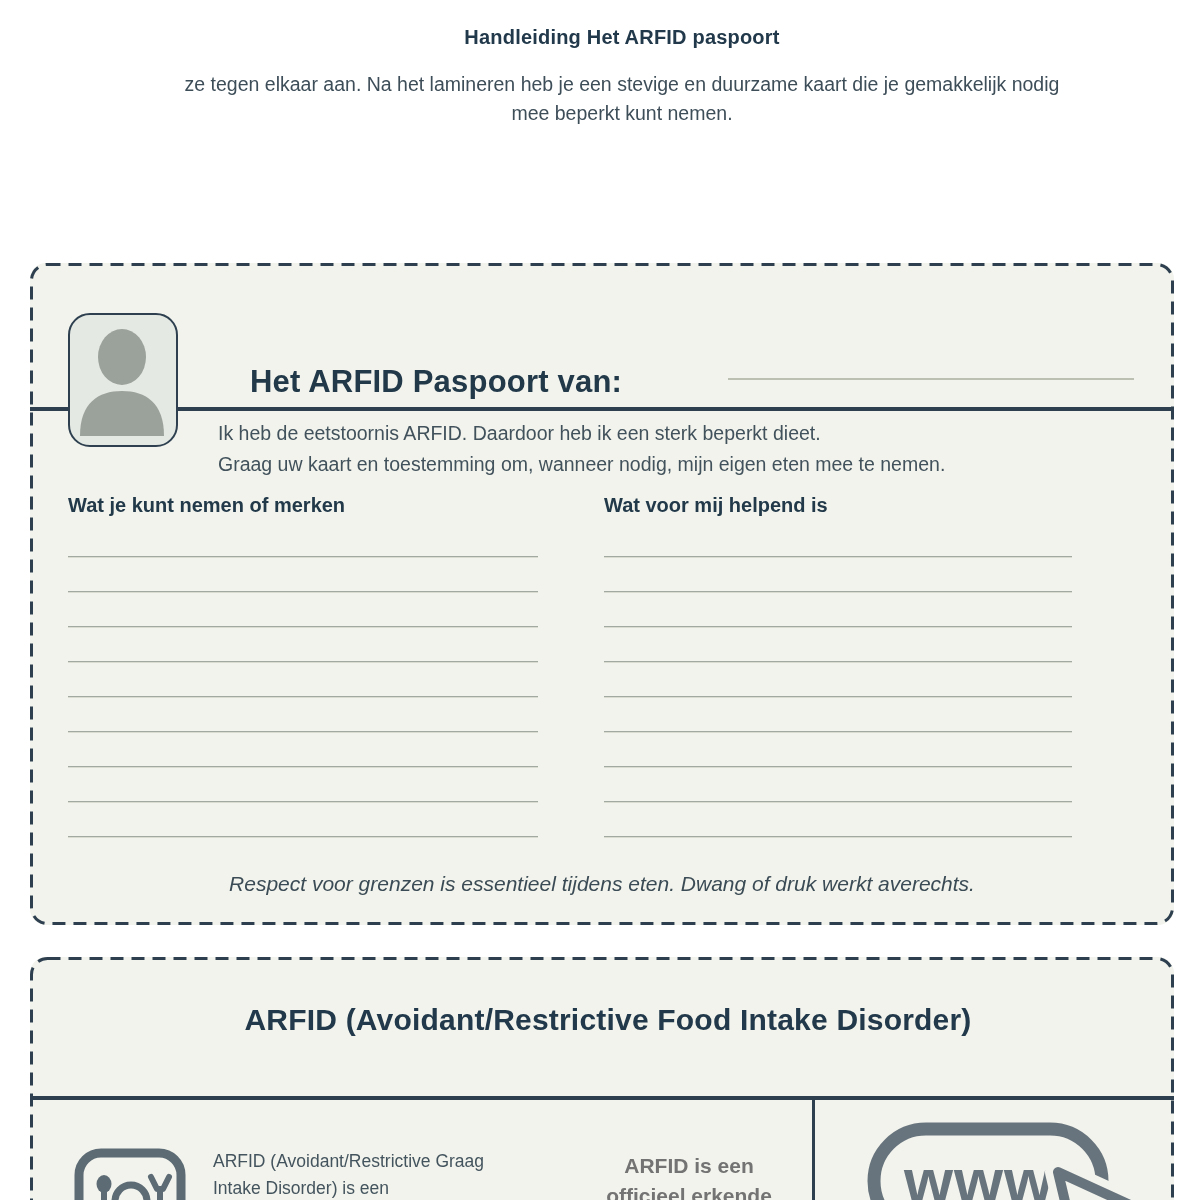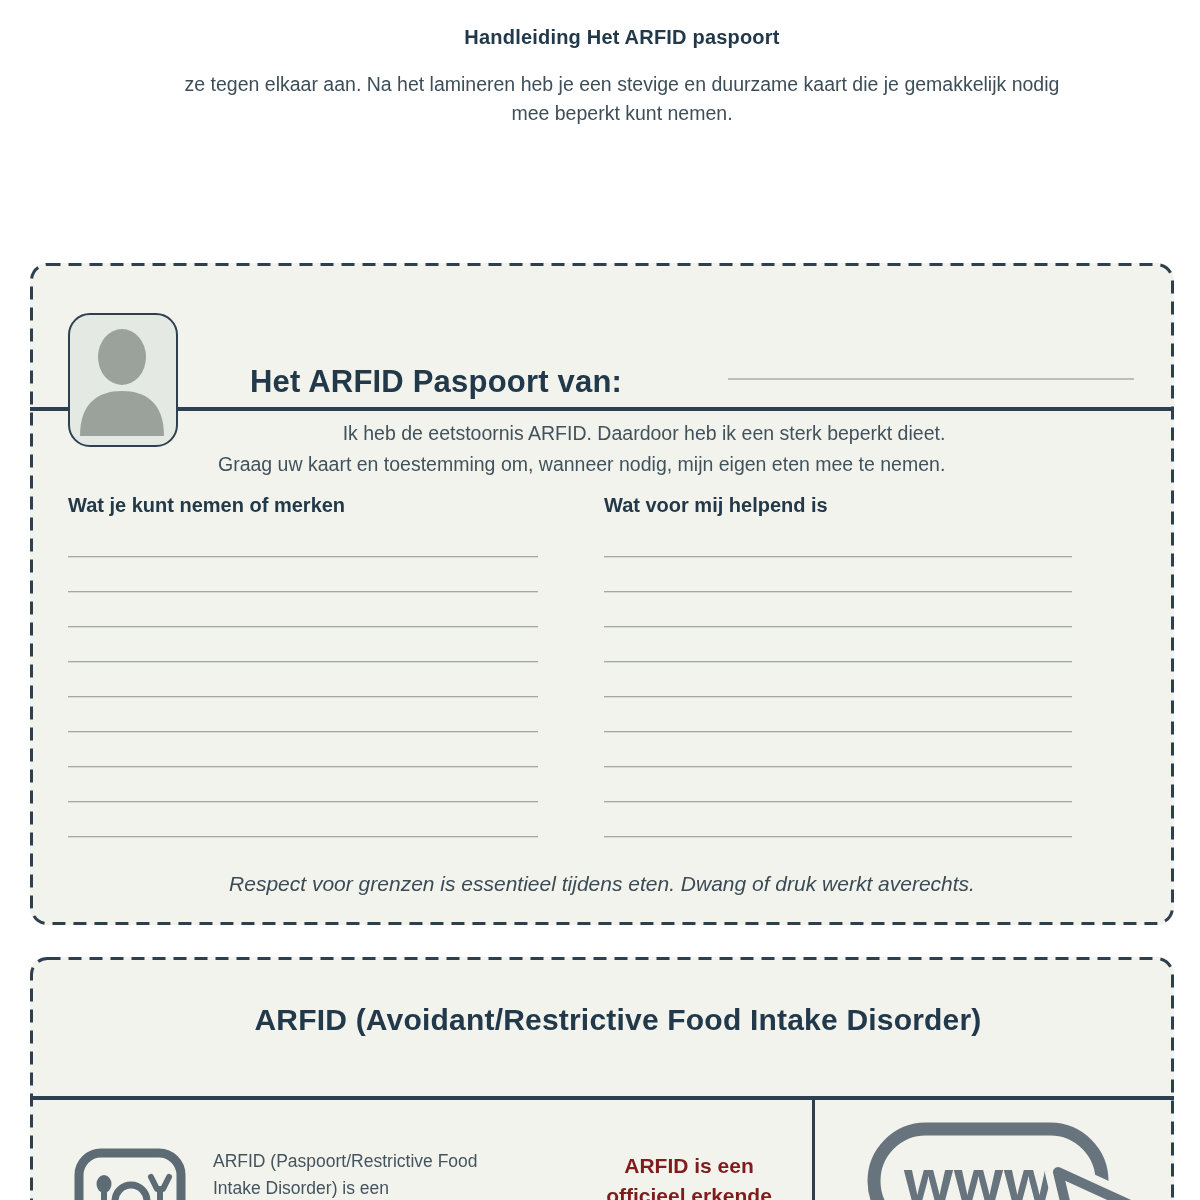--- a/index.html
+++ b/index.html
@@ -50,7 +50,7 @@
     position: absolute; left: 0; right: 0; top: 144px; height: 3.5px;
     background: #2e4050; z-index: 1;
   }
-  .passport-statement { position: absolute; left: 188px; top: 155px; text-align: right; }
+  .passport-statement { position: absolute; left: 188px; top: 155px; }
   .passport-statement .text-line {
     font-size: 19.5px; color: #42525c; line-height: 31px; white-space: nowrap;
   }

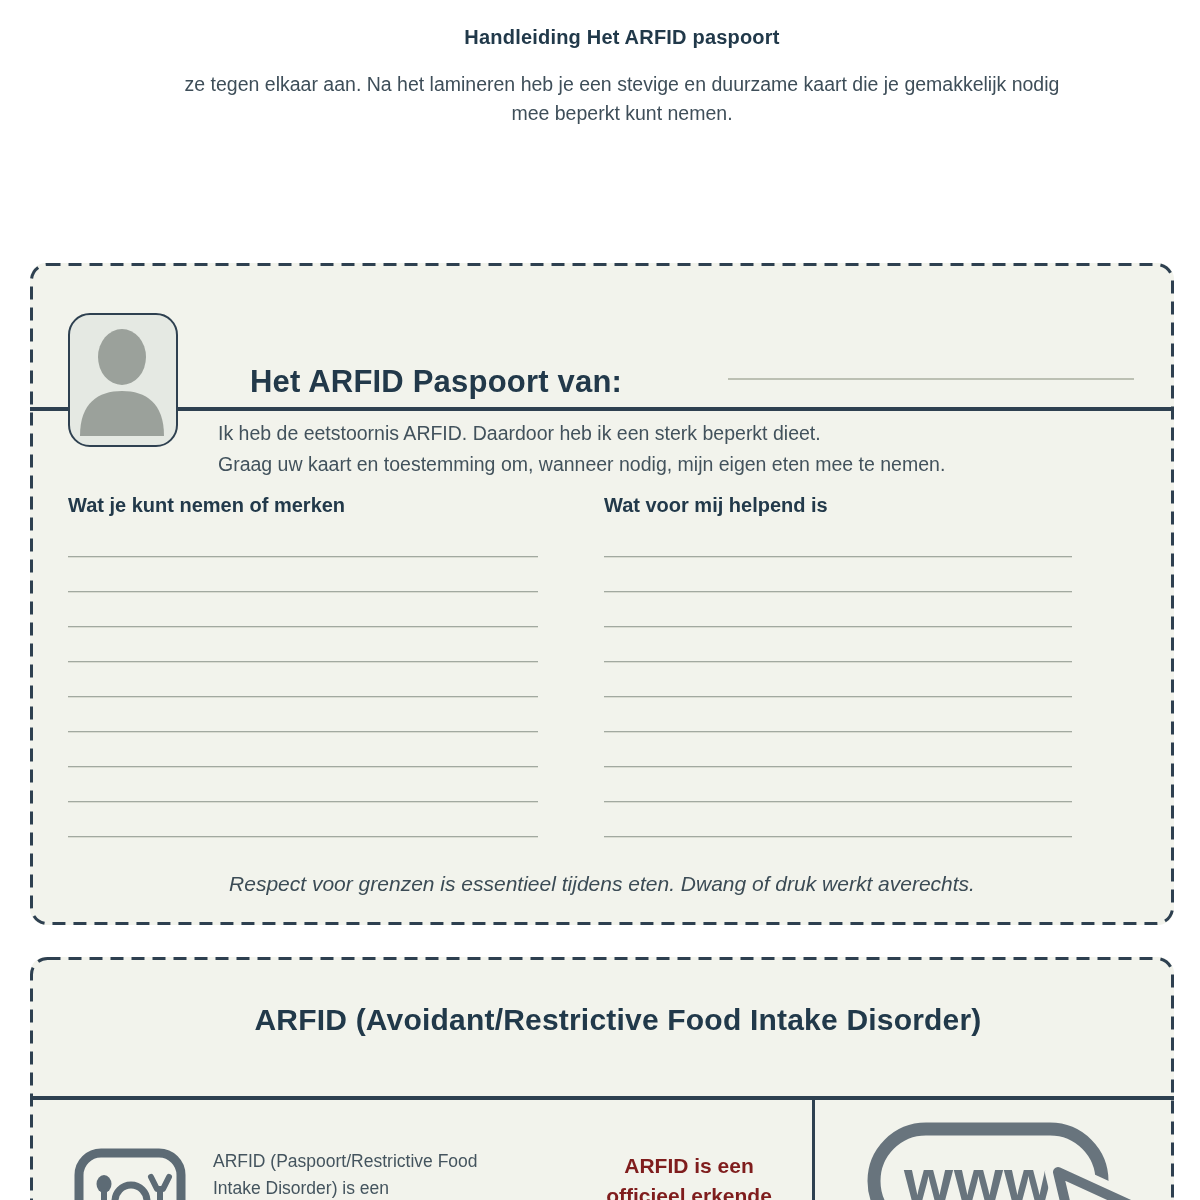--- a/index.html
+++ b/index.html
@@ -75,7 +75,7 @@
   
   #info-card { top: 957px; height: 460px; }
   .info-title {
-    position: absolute; left: 16px; top: 46px; width: 100%;
+    position: absolute; left: 6px; top: 46px; width: 100%;
     text-align: center; font-size: 30px; font-weight: bold; color: #21394a;
     letter-spacing: 0.2px;
   }

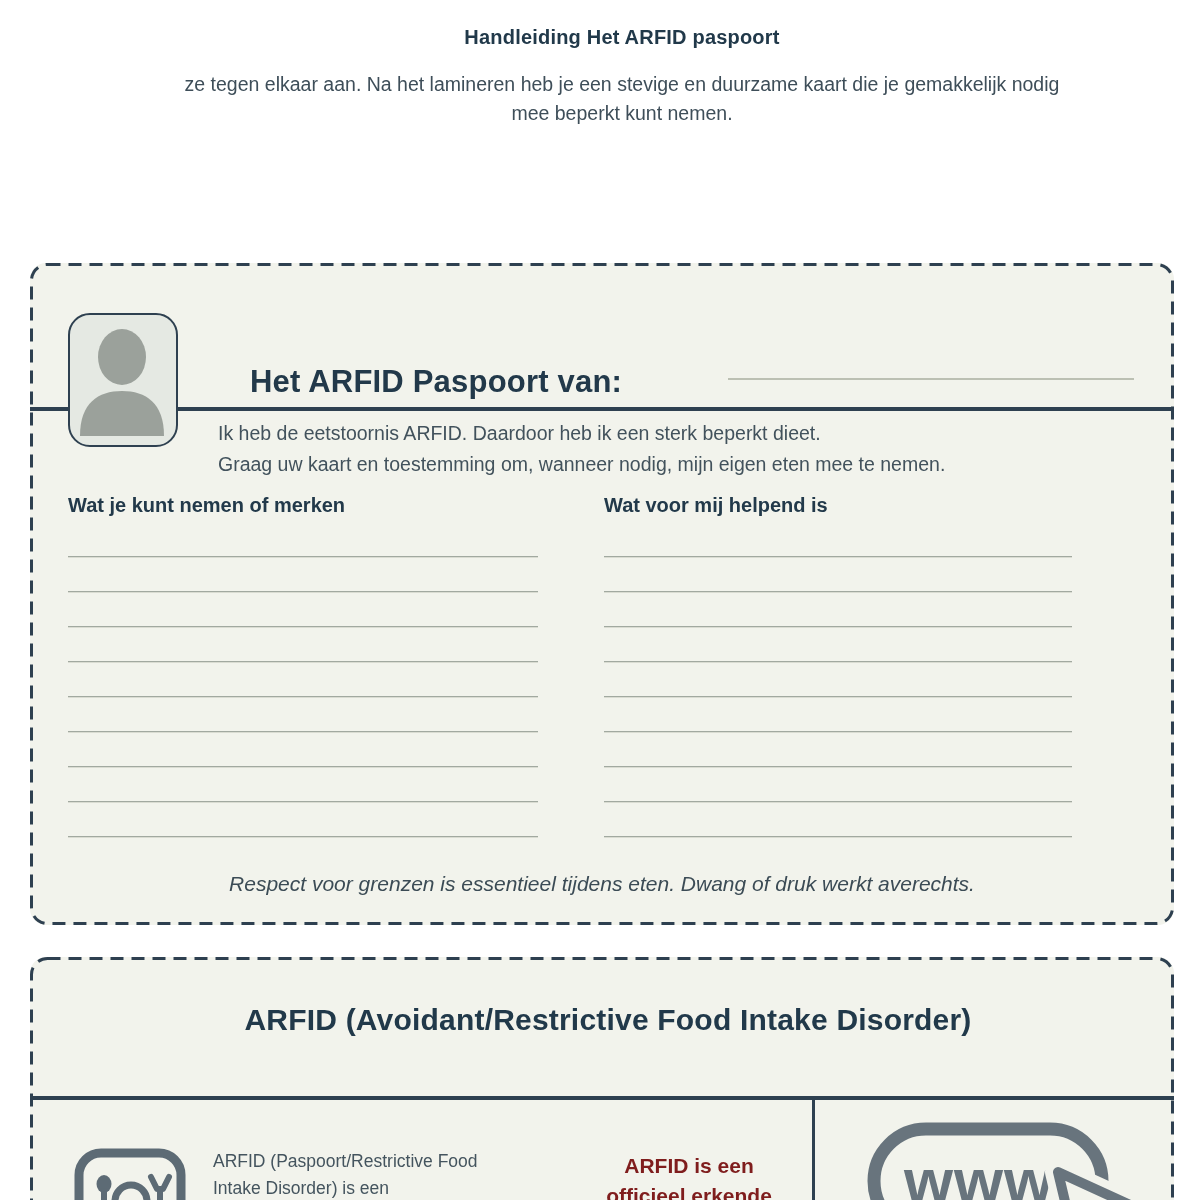--- a/index.html
+++ b/index.html
@@ -183,7 +183,7 @@
     </div>
 
     <div class="info-left-text">
-        <div class="text-line">ARFID (Paspoort/Restrictive Food</div>
+        <div class="text-line">ARFID (Avoidant/Restrictive Graag</div>
         <div class="text-line">Intake Disorder) is een</div>
       </div>
     <div class="info-mid-text">

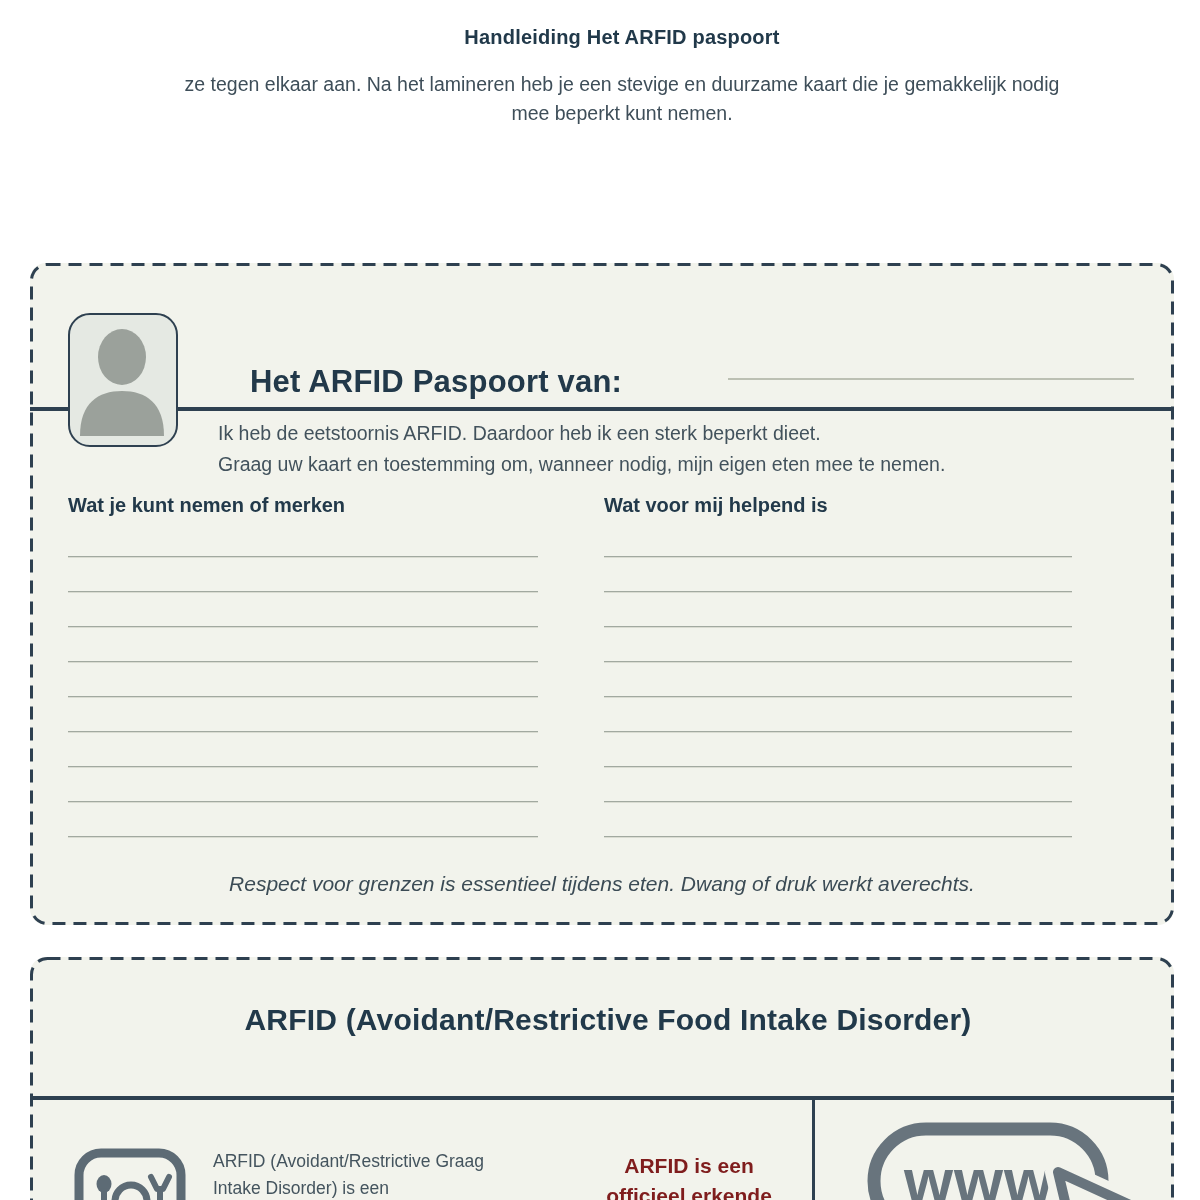--- a/index.html
+++ b/index.html
@@ -94,7 +94,7 @@
   }
   .info-mid-text { position: absolute; left: 489px; top: 194px; width: 340px; text-align: center; }
   .info-mid-text .text-line {
-    font-size: 21px; font-weight: bold; color: #7f1d1d; line-height: 30px; white-space: nowrap;
+    font-size: 21px; font-weight: bold; color: #737373; line-height: 30px; white-space: nowrap;
   }
   .www-wrap { position: absolute; left: 835px; top: 163px; width: 270px; height: 130px; }
 </style>

